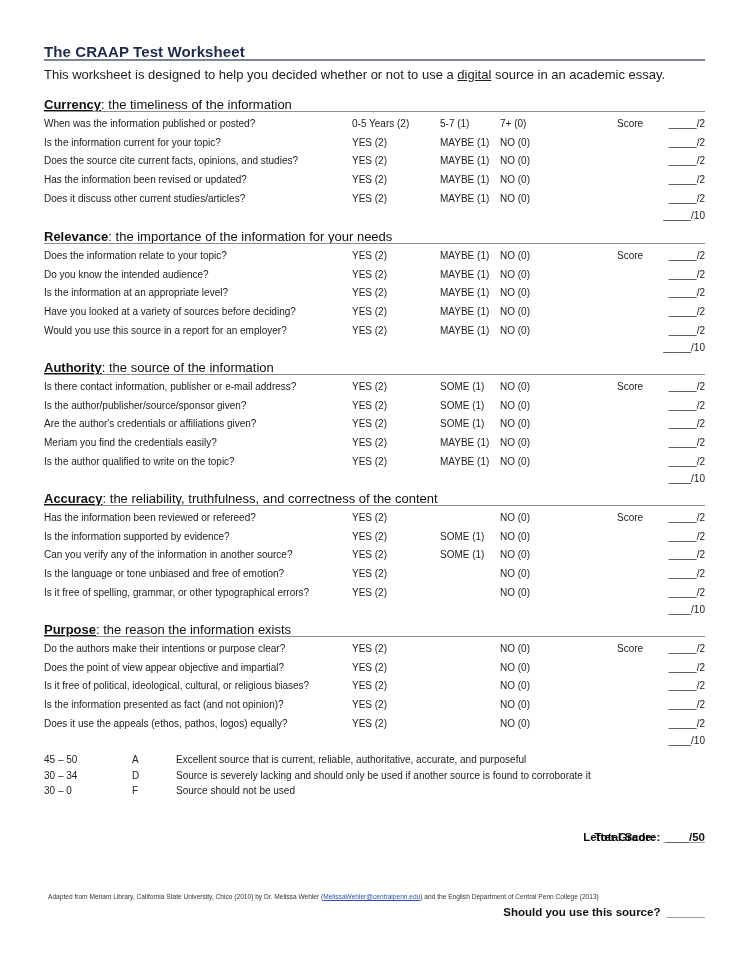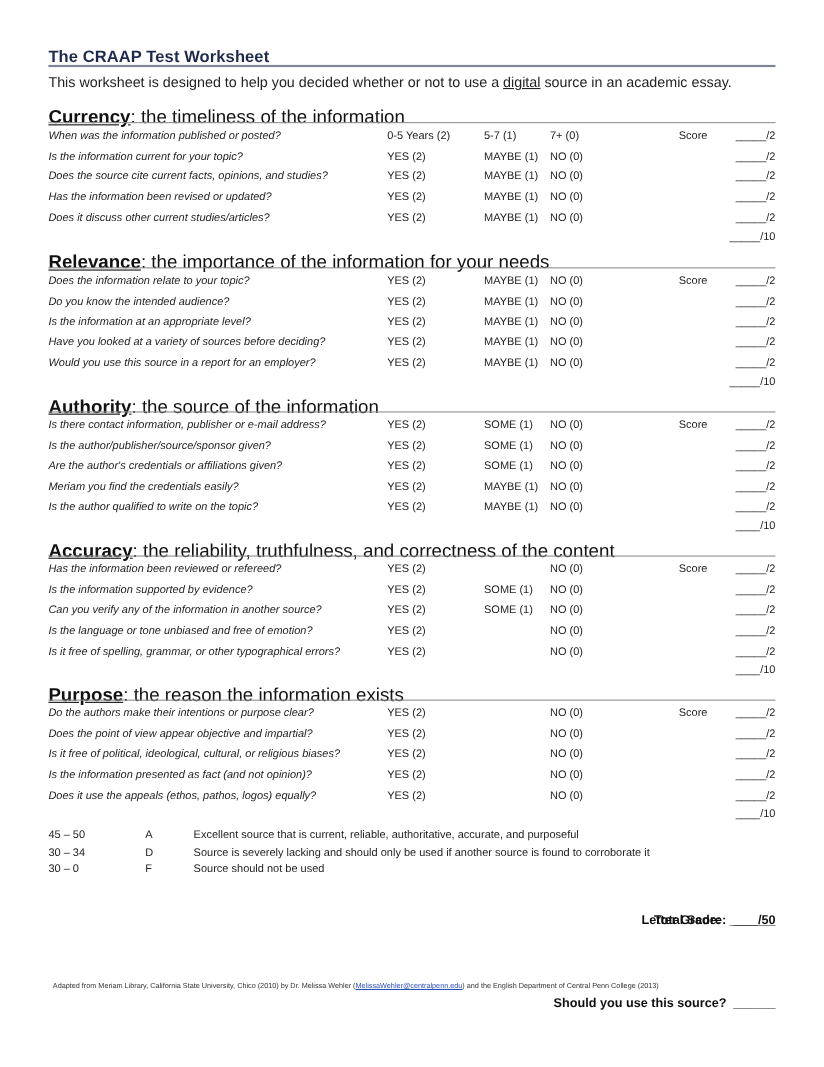--- a/index.html
+++ b/index.html
@@ -13,7 +13,7 @@
   .intro u { text-decoration: underline; }
 
   .section { position: absolute; left: 0; width: 661px; }
-  .sec-head { position: relative; height: 16px; font-size: 17px; color: #111; }
+  .sec-head { position: relative; height: 16px; font-size: 13px; color: #111; }
   .sec-head b { font-weight: bold; }
   .sec-rule { position: absolute; left: 0; top: 14px; width: 661px; height: 1px; background: #8f8f8f; }
   .row { position: relative; height: 18.7px; font-size: 10px; color: #222; }

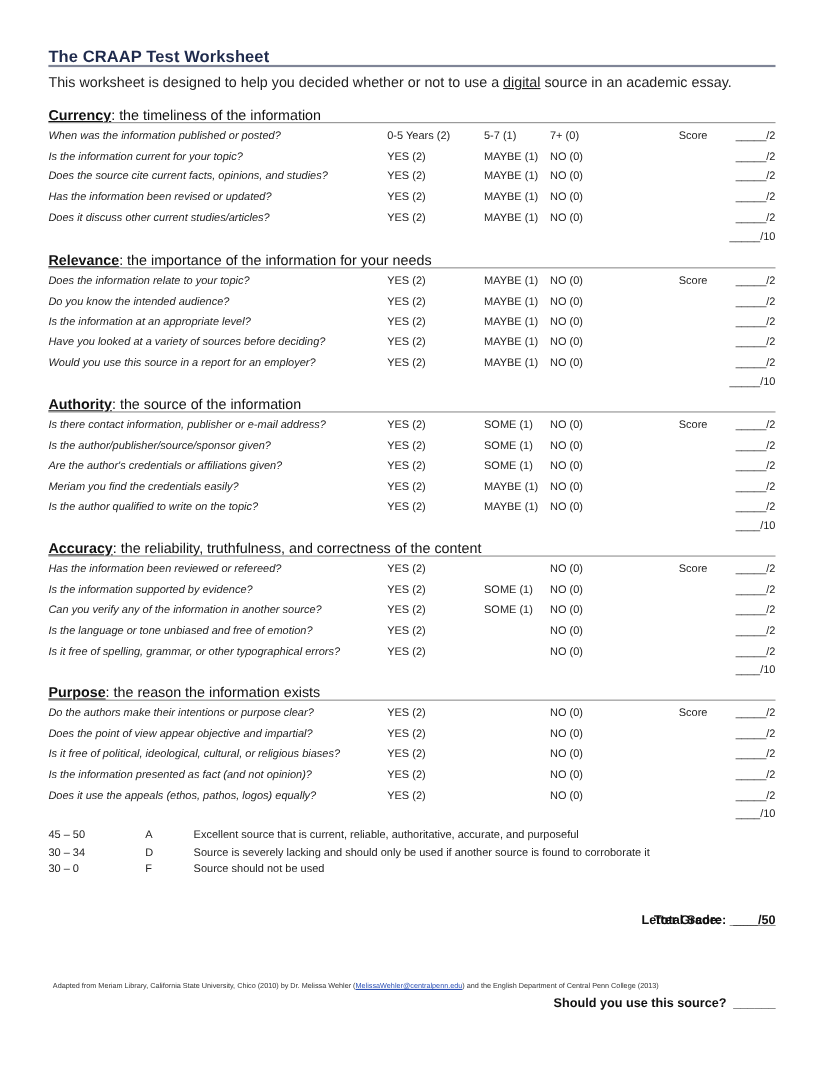--- a/index.html
+++ b/index.html
@@ -18,7 +18,7 @@
   .sec-rule { position: absolute; left: 0; top: 14px; width: 661px; height: 1px; background: #8f8f8f; }
   .row { position: relative; height: 18.7px; font-size: 10px; color: #222; }
   .row span { position: absolute; top: 3px; white-space: nowrap; }
-  .c-q { left: 0; font-style: italic; }
+  .c-q { left: 0; }
   .c-a { left: 308px; }
   .c-b { left: 396px; }
   .c-c { left: 456px; }

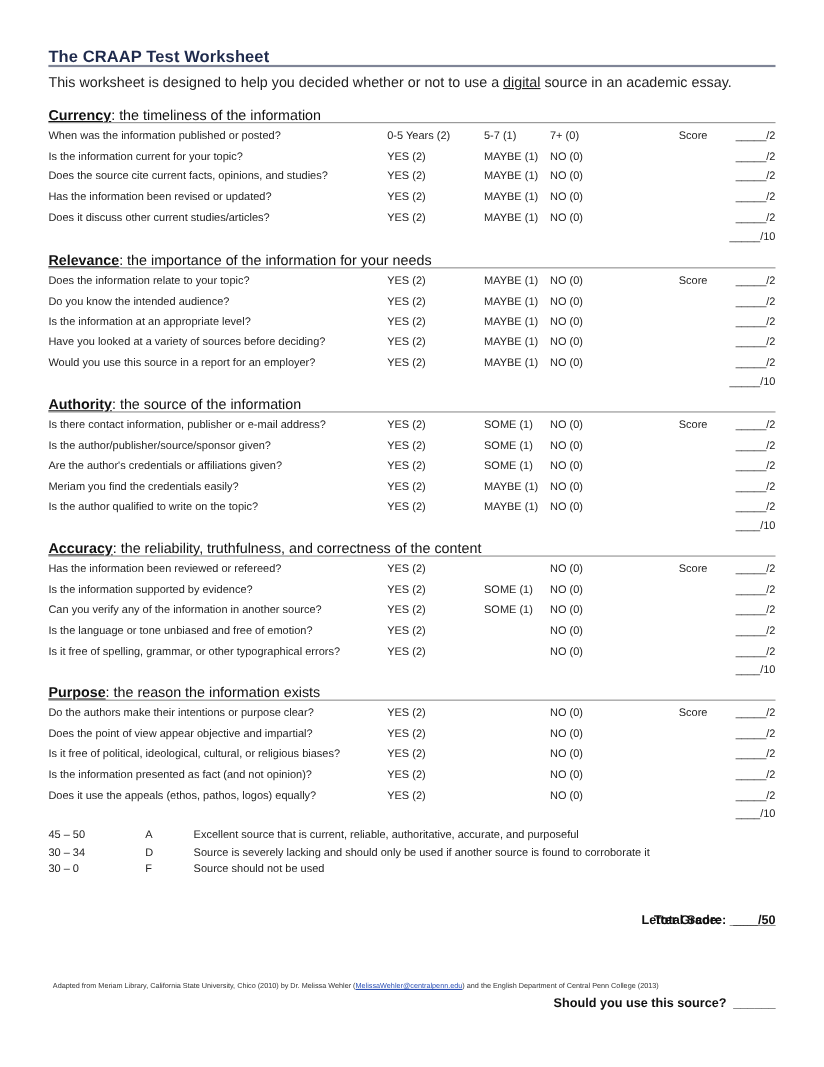--- a/index.html
+++ b/index.html
@@ -95,7 +95,7 @@
         </div>
       </div>
       <div class="section" style="top: 229px;">
-        <div class="sec-head"><b style="text-decoration: underline; margin-top: 16px;">Relevance</b><span>: the importance of the information for your needs</span><div class="sec-rule"></div></div>
+        <div class="sec-head"><b style=" margin-top: 16px;">Relevance</b><span>: the importance of the information for your needs</span><div class="sec-rule"></div></div>
         <div style="height: 2px;"></div>
         <div class="row">
           <span class="c-q">Does the information relate to your topic?</span>

